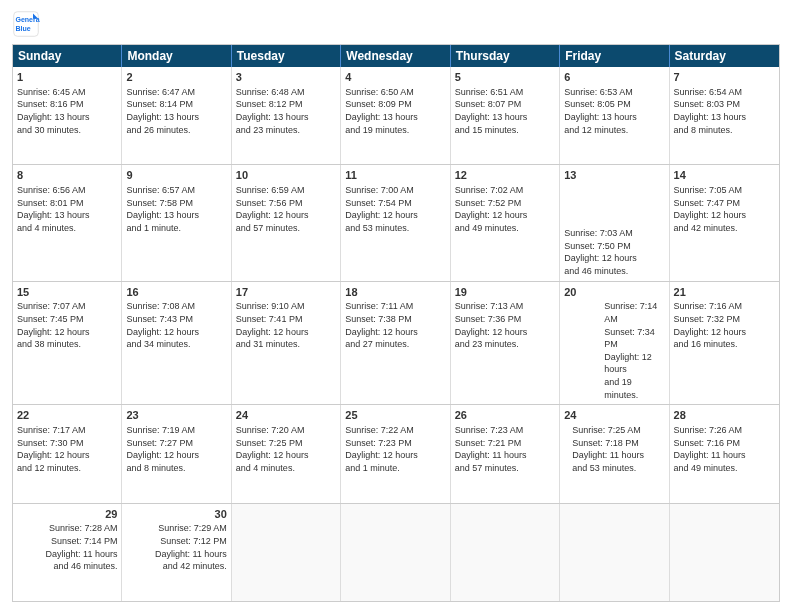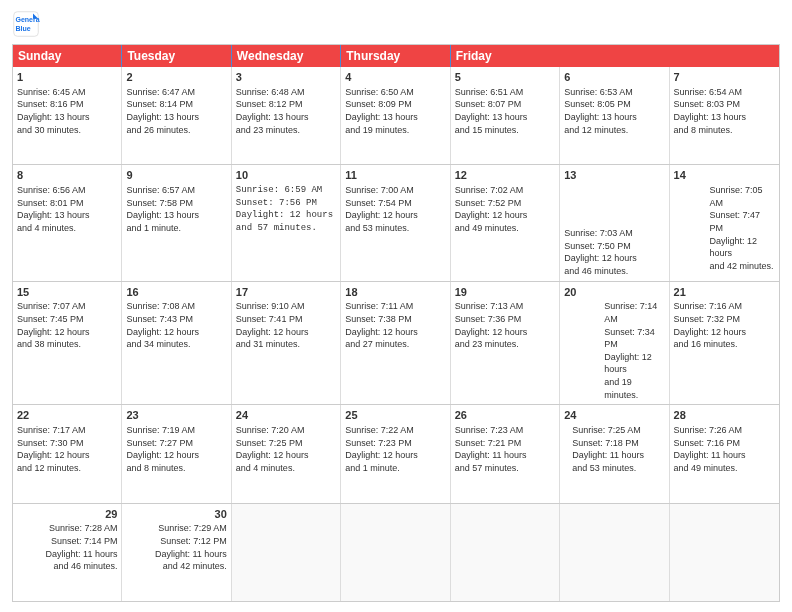--- a/index.html
+++ b/index.html
@@ -55,7 +55,7 @@
     .cal-header-row {
       display: grid;
       grid-template-columns: repeat(7, 1fr);
-      background: #ef4444;
+      background: #0c4a6e;
     }
     .cal-header-cell {
       color: #fff;

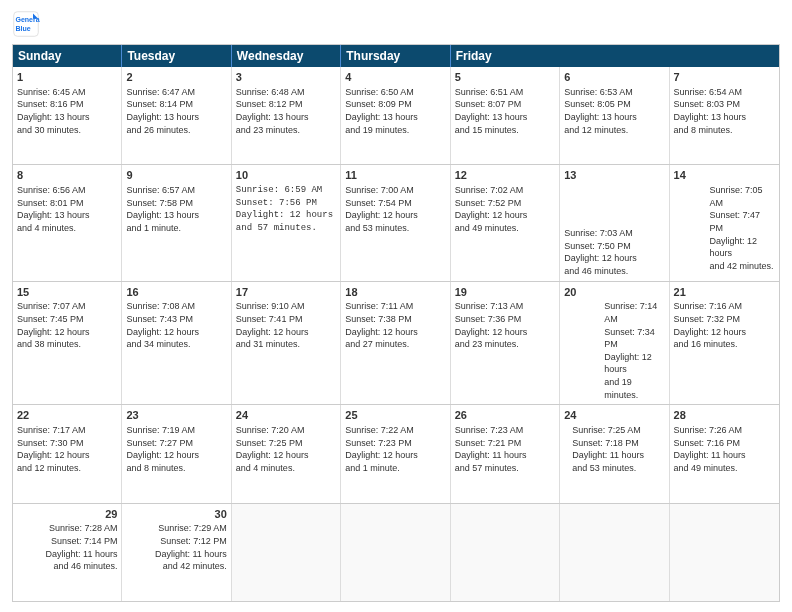--- a/index.html
+++ b/index.html
@@ -127,6 +127,7 @@
   <div class="calendar">
     <div class="cal-header-row">
     <div class="cal-header-cell">Sunday</div>
+        <div class="cal-header-cell">Monday</div>
         <div class="cal-header-cell">Tuesday</div>
         <div class="cal-header-cell">Wednesday</div>
         <div class="cal-header-cell">Thursday</div>

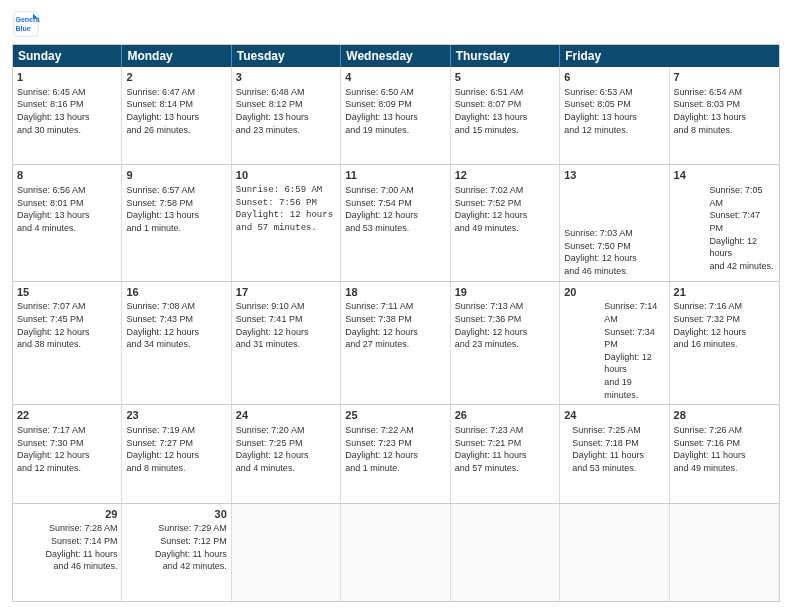--- a/index.html
+++ b/index.html
@@ -132,6 +132,7 @@
         <div class="cal-header-cell">Wednesday</div>
         <div class="cal-header-cell">Thursday</div>
         <div class="cal-header-cell">Friday</div>
+        <div class="cal-header-cell">Saturday</div>
       </div>
     <div class="cal-body">
     <div class="cal-row">

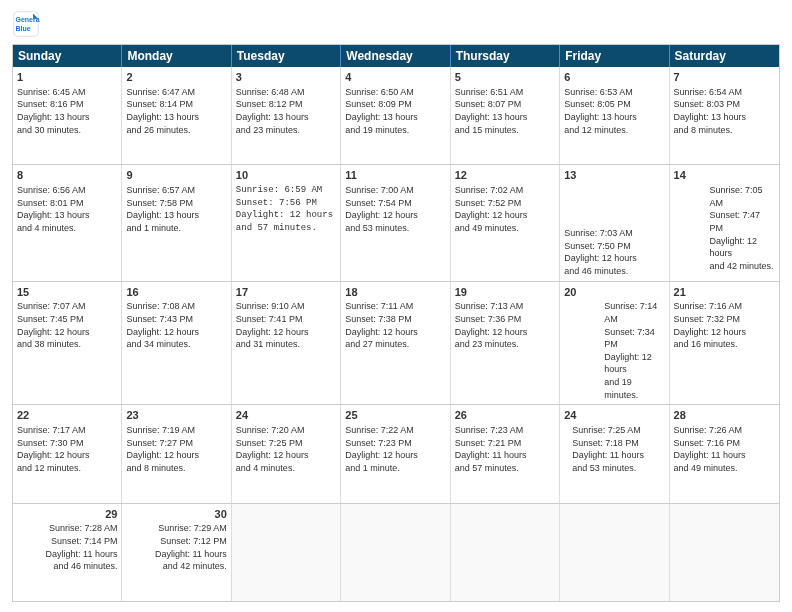--- a/index.html
+++ b/index.html
@@ -203,7 +203,7 @@
           </div>
           <div class="cal-cell">
             <span class="day-num">10</span>
-            <div class="cell-text" style="white-space: pre-line; font-family: Liberation Mono, monospace;">Sunrise: 6:59 AM
+            <div class="cell-text" style="white-space: pre-line;">Sunrise: 6:59 AM
 Sunset: 7:56 PM
 Daylight: 12 hours
 and 57 minutes.</div>

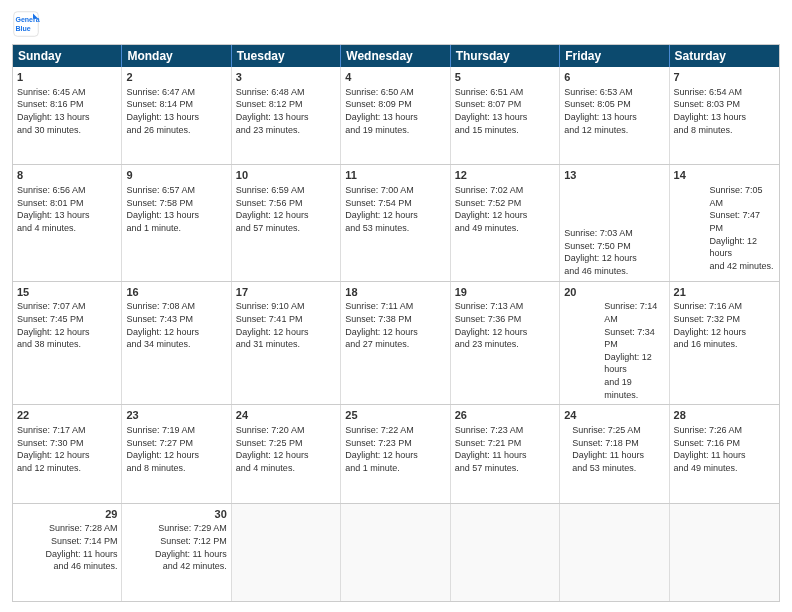--- a/index.html
+++ b/index.html
@@ -231,7 +231,7 @@
           </div>
           <div class="cal-cell">
             <span class="day-num">14</span>
-            <div class="cell-text" style="white-space: pre-line; margin-left: 36px;">Sunrise: 7:05 AM
+            <div class="cell-text" style="white-space: pre-line;">Sunrise: 7:05 AM
 Sunset: 7:47 PM
 Daylight: 12 hours
 and 42 minutes.</div>

